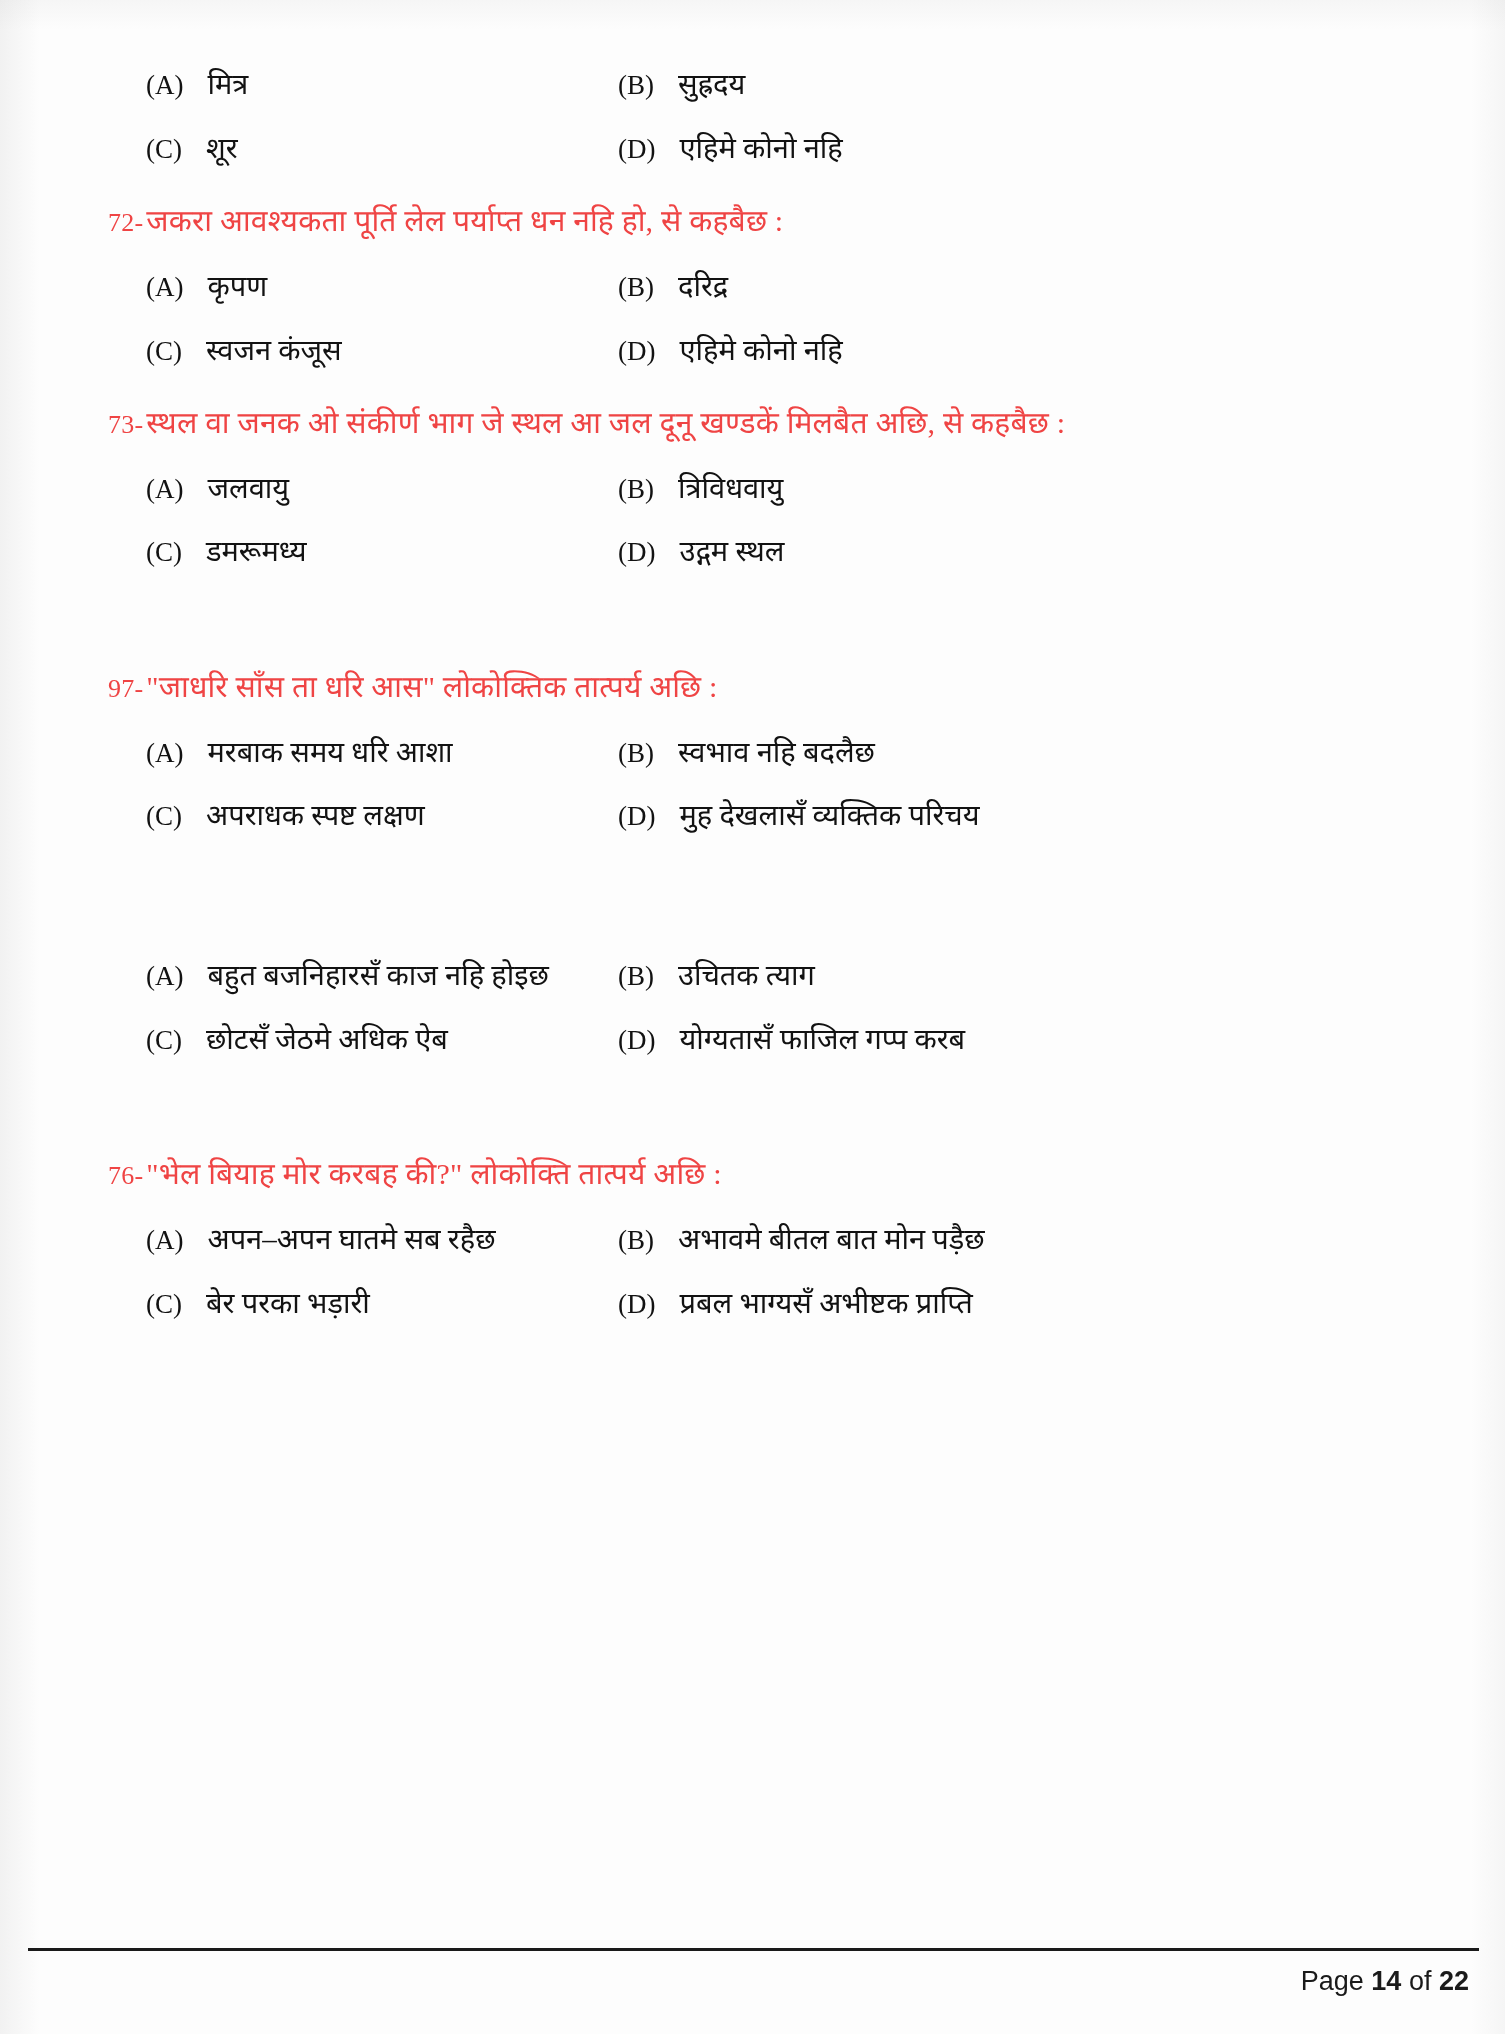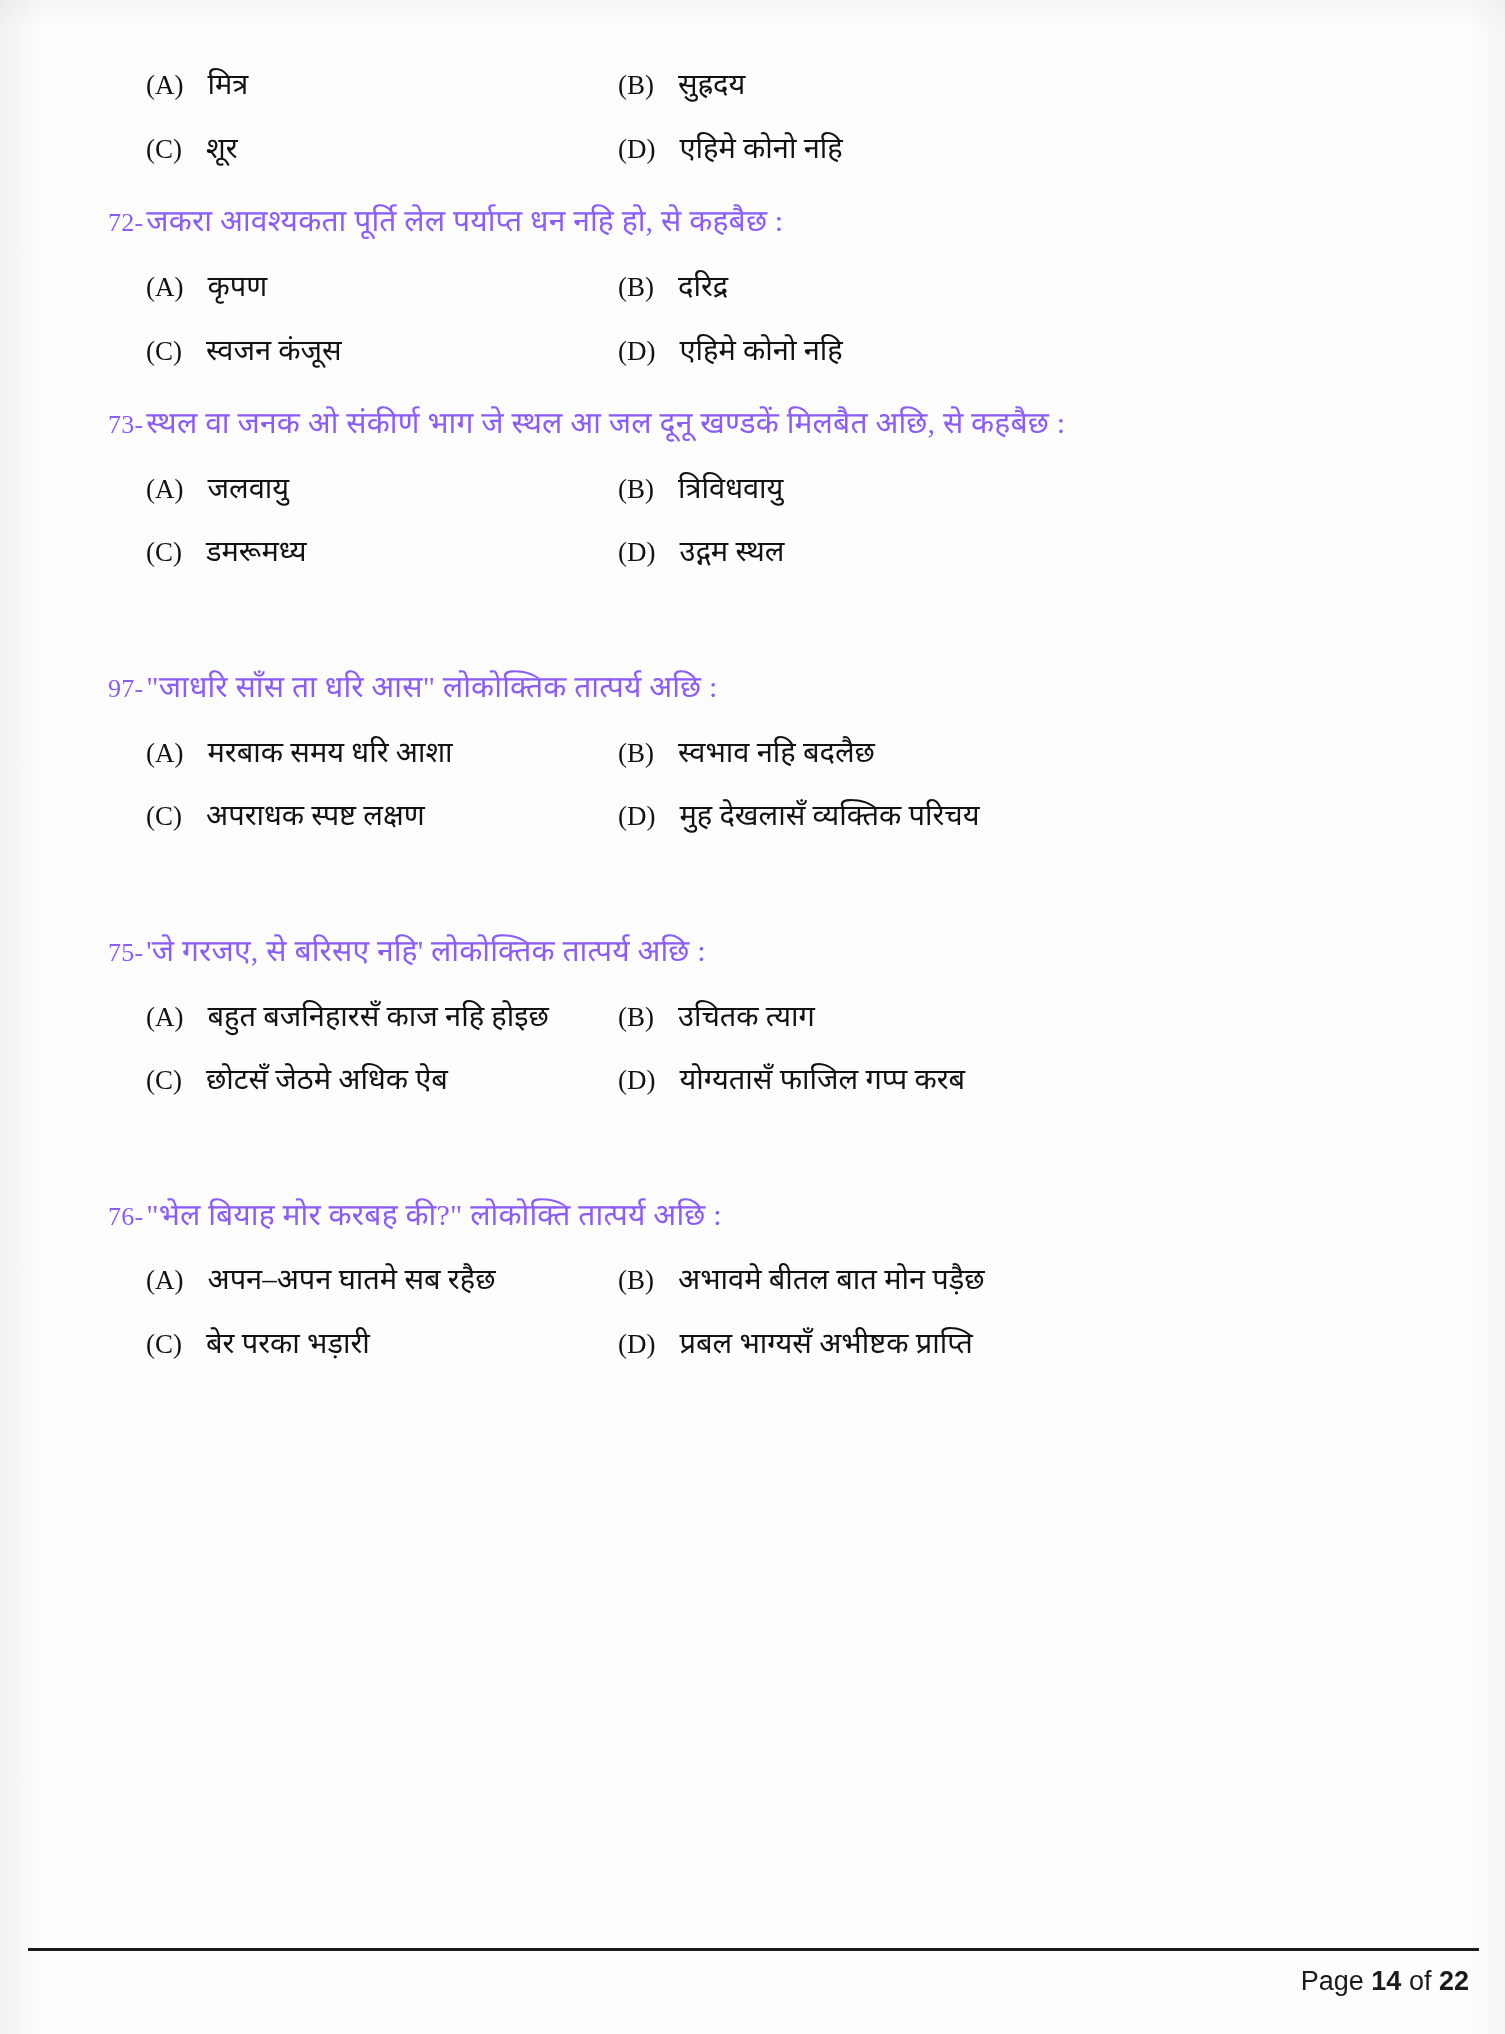--- a/index.html
+++ b/index.html
@@ -55,7 +55,7 @@
     font-size: 30px;
     line-height: 1.35;
     letter-spacing: 0.2px;
-    color: #8b5cf6;
+    color: #ef4444;
     white-space: nowrap;
   }
   .q-number {

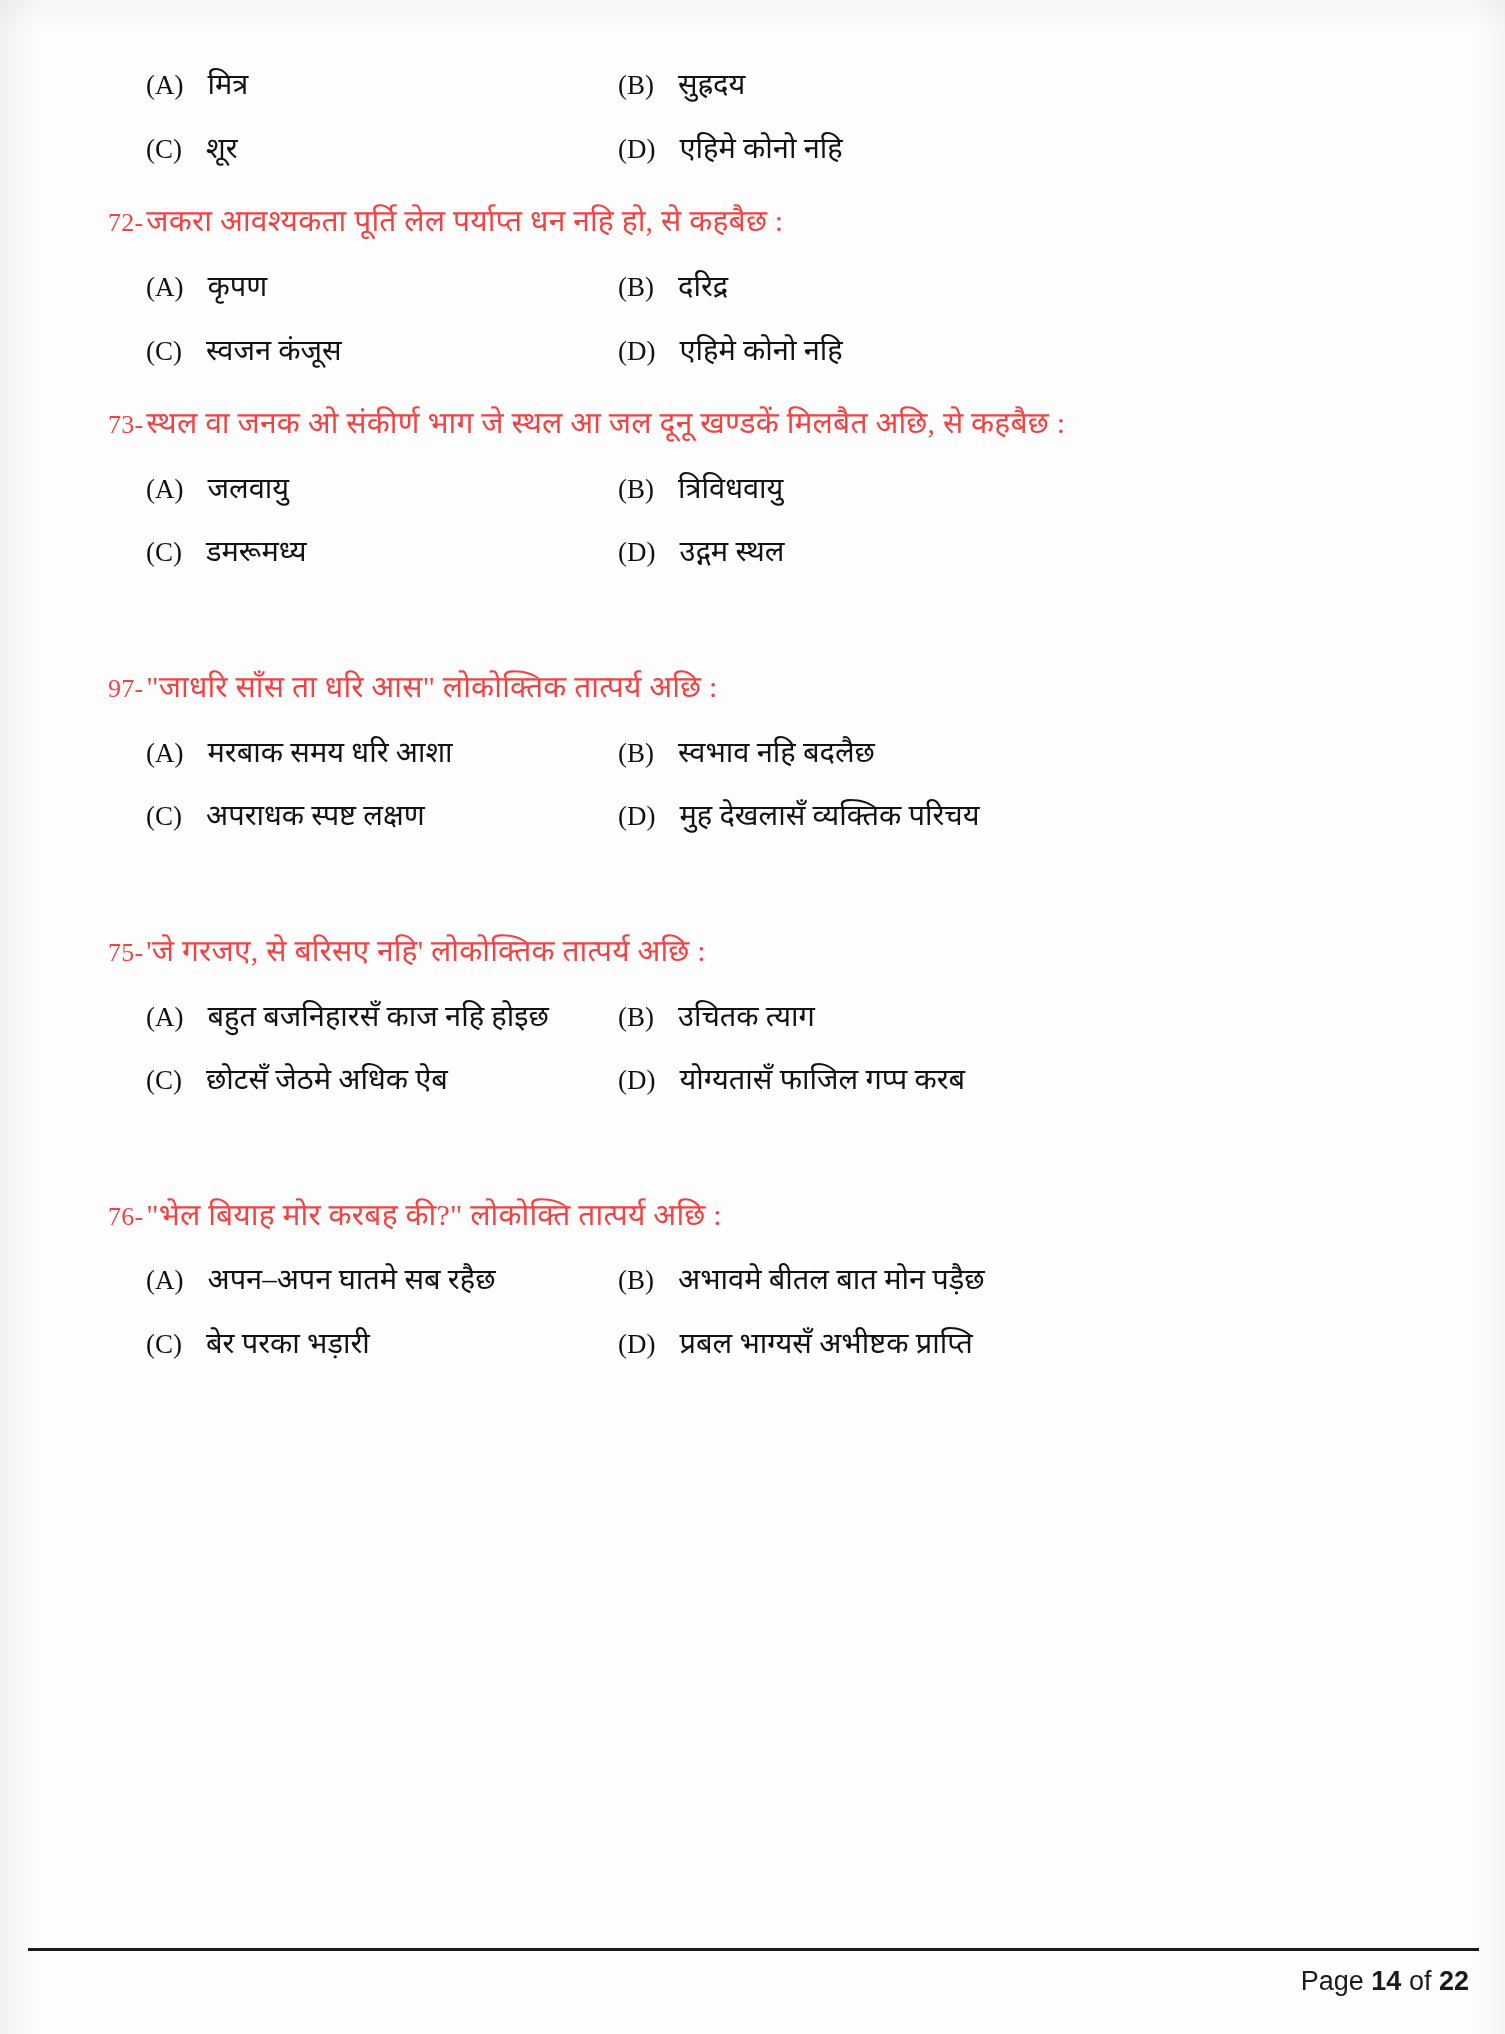--- a/index.html
+++ b/index.html
@@ -260,10 +260,6 @@
     <div class="gap-large"></div>
 
     <div class="question-block">
-      <div class="q-stem">
-        <span class="q-number">75-</span>
-        <span class="q-text">'जे गरजए, से बरिसए नहि' लोकोक्तिक तात्पर्य अछि :</span>
-      </div>
       <div class="options-row">
         <div class="option col-left">
           <span class="opt-key">(A)</span>

